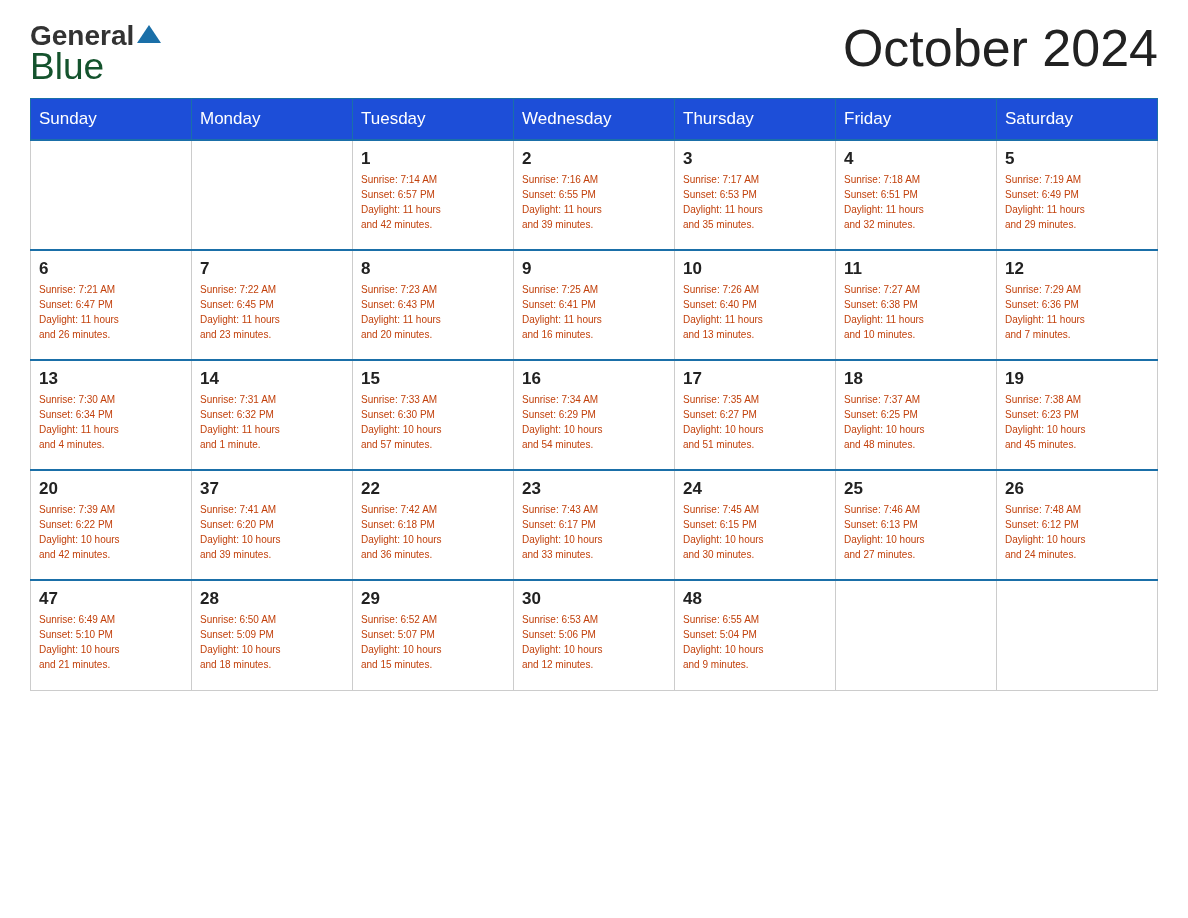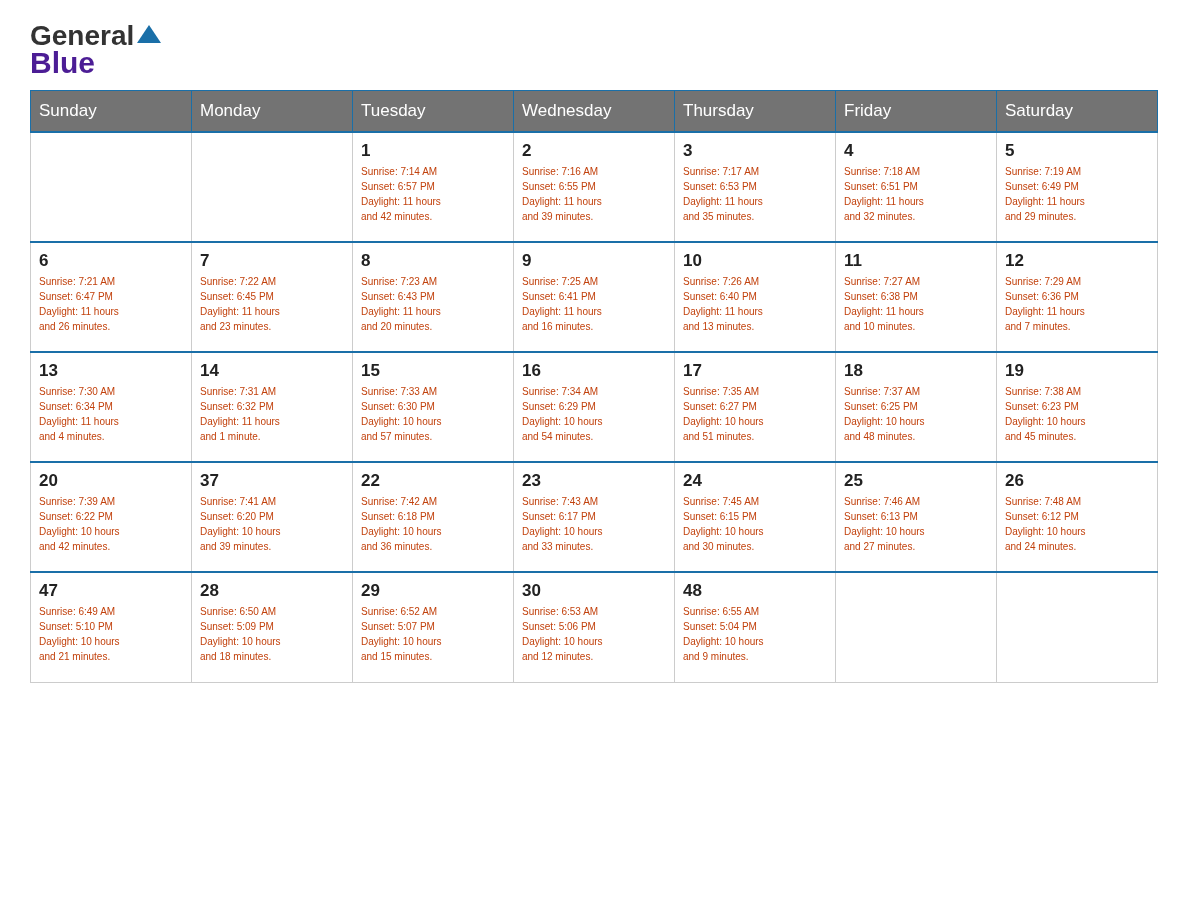--- a/index.html
+++ b/index.html
@@ -39,9 +39,9 @@
       margin-bottom: 4px;
     }
     .logo-blue {
-      font-size: 30px;
-      font-weight: bold;
-      color: #4c1d95;
+      font-size: 37px;
+      font-weight: normal;
+      color: #14532d;
       margin-top: -6px;
     }
     .title-block {

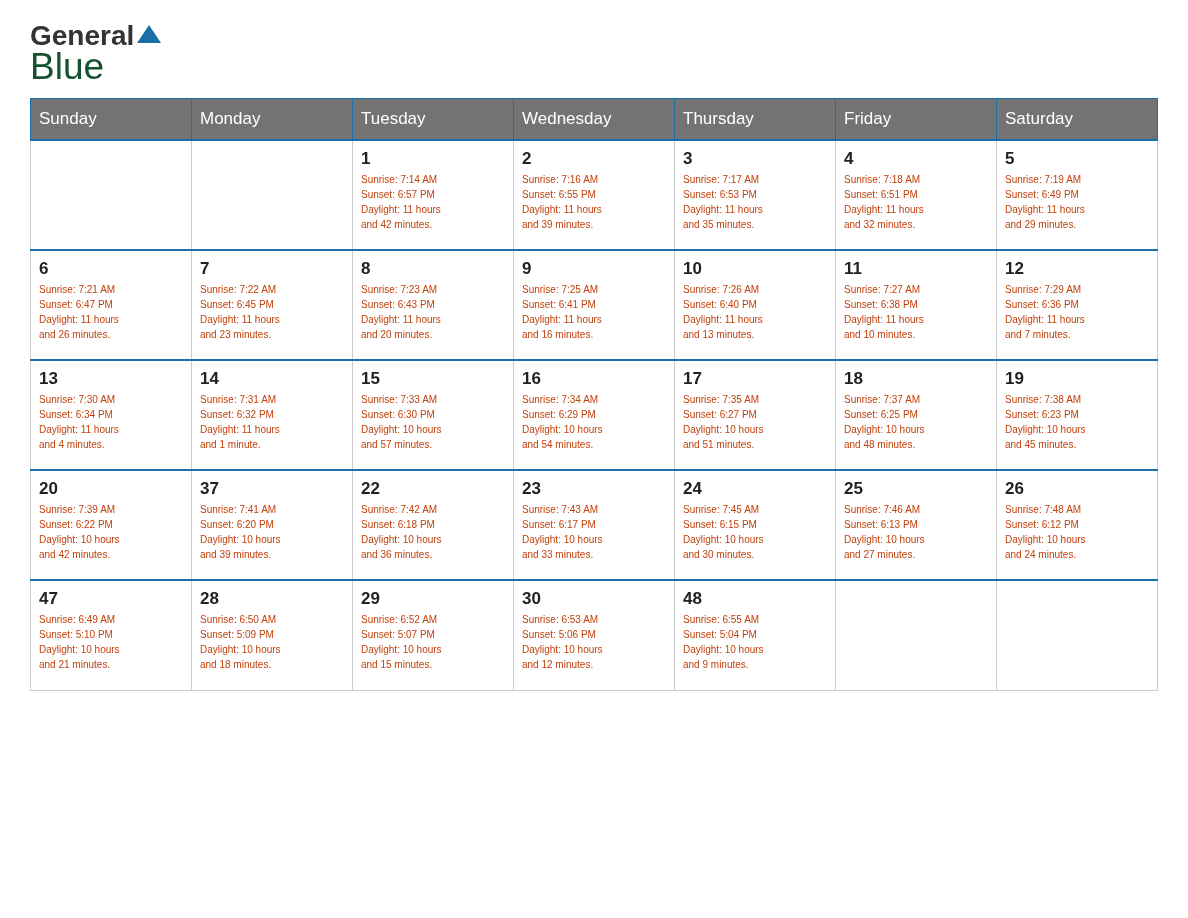--- a/index.html
+++ b/index.html
@@ -107,6 +107,7 @@
     <div class="logo-blue">Blue</div>
   </div>
   <div class="title-block">
+    <div class="month-title">October 2024</div>
   </div>
 </div>
 

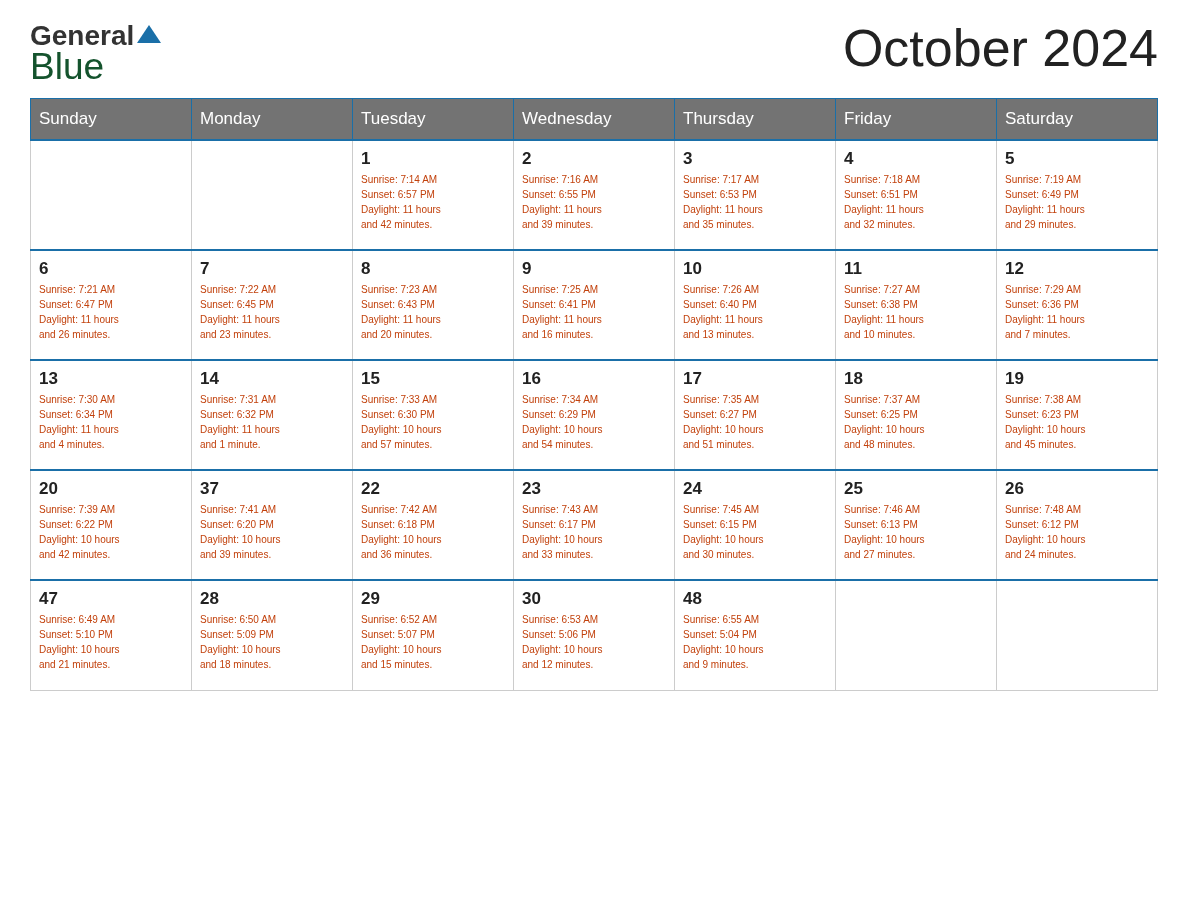--- a/index.html
+++ b/index.html
@@ -65,7 +65,7 @@
       table-layout: fixed;
     }
     .calendar-table thead tr th {
-      background-color: #737373;
+      background-color: #1d4ed8;
       color: #fff;
       padding: 10px 8px;
       font-size: 17px;

